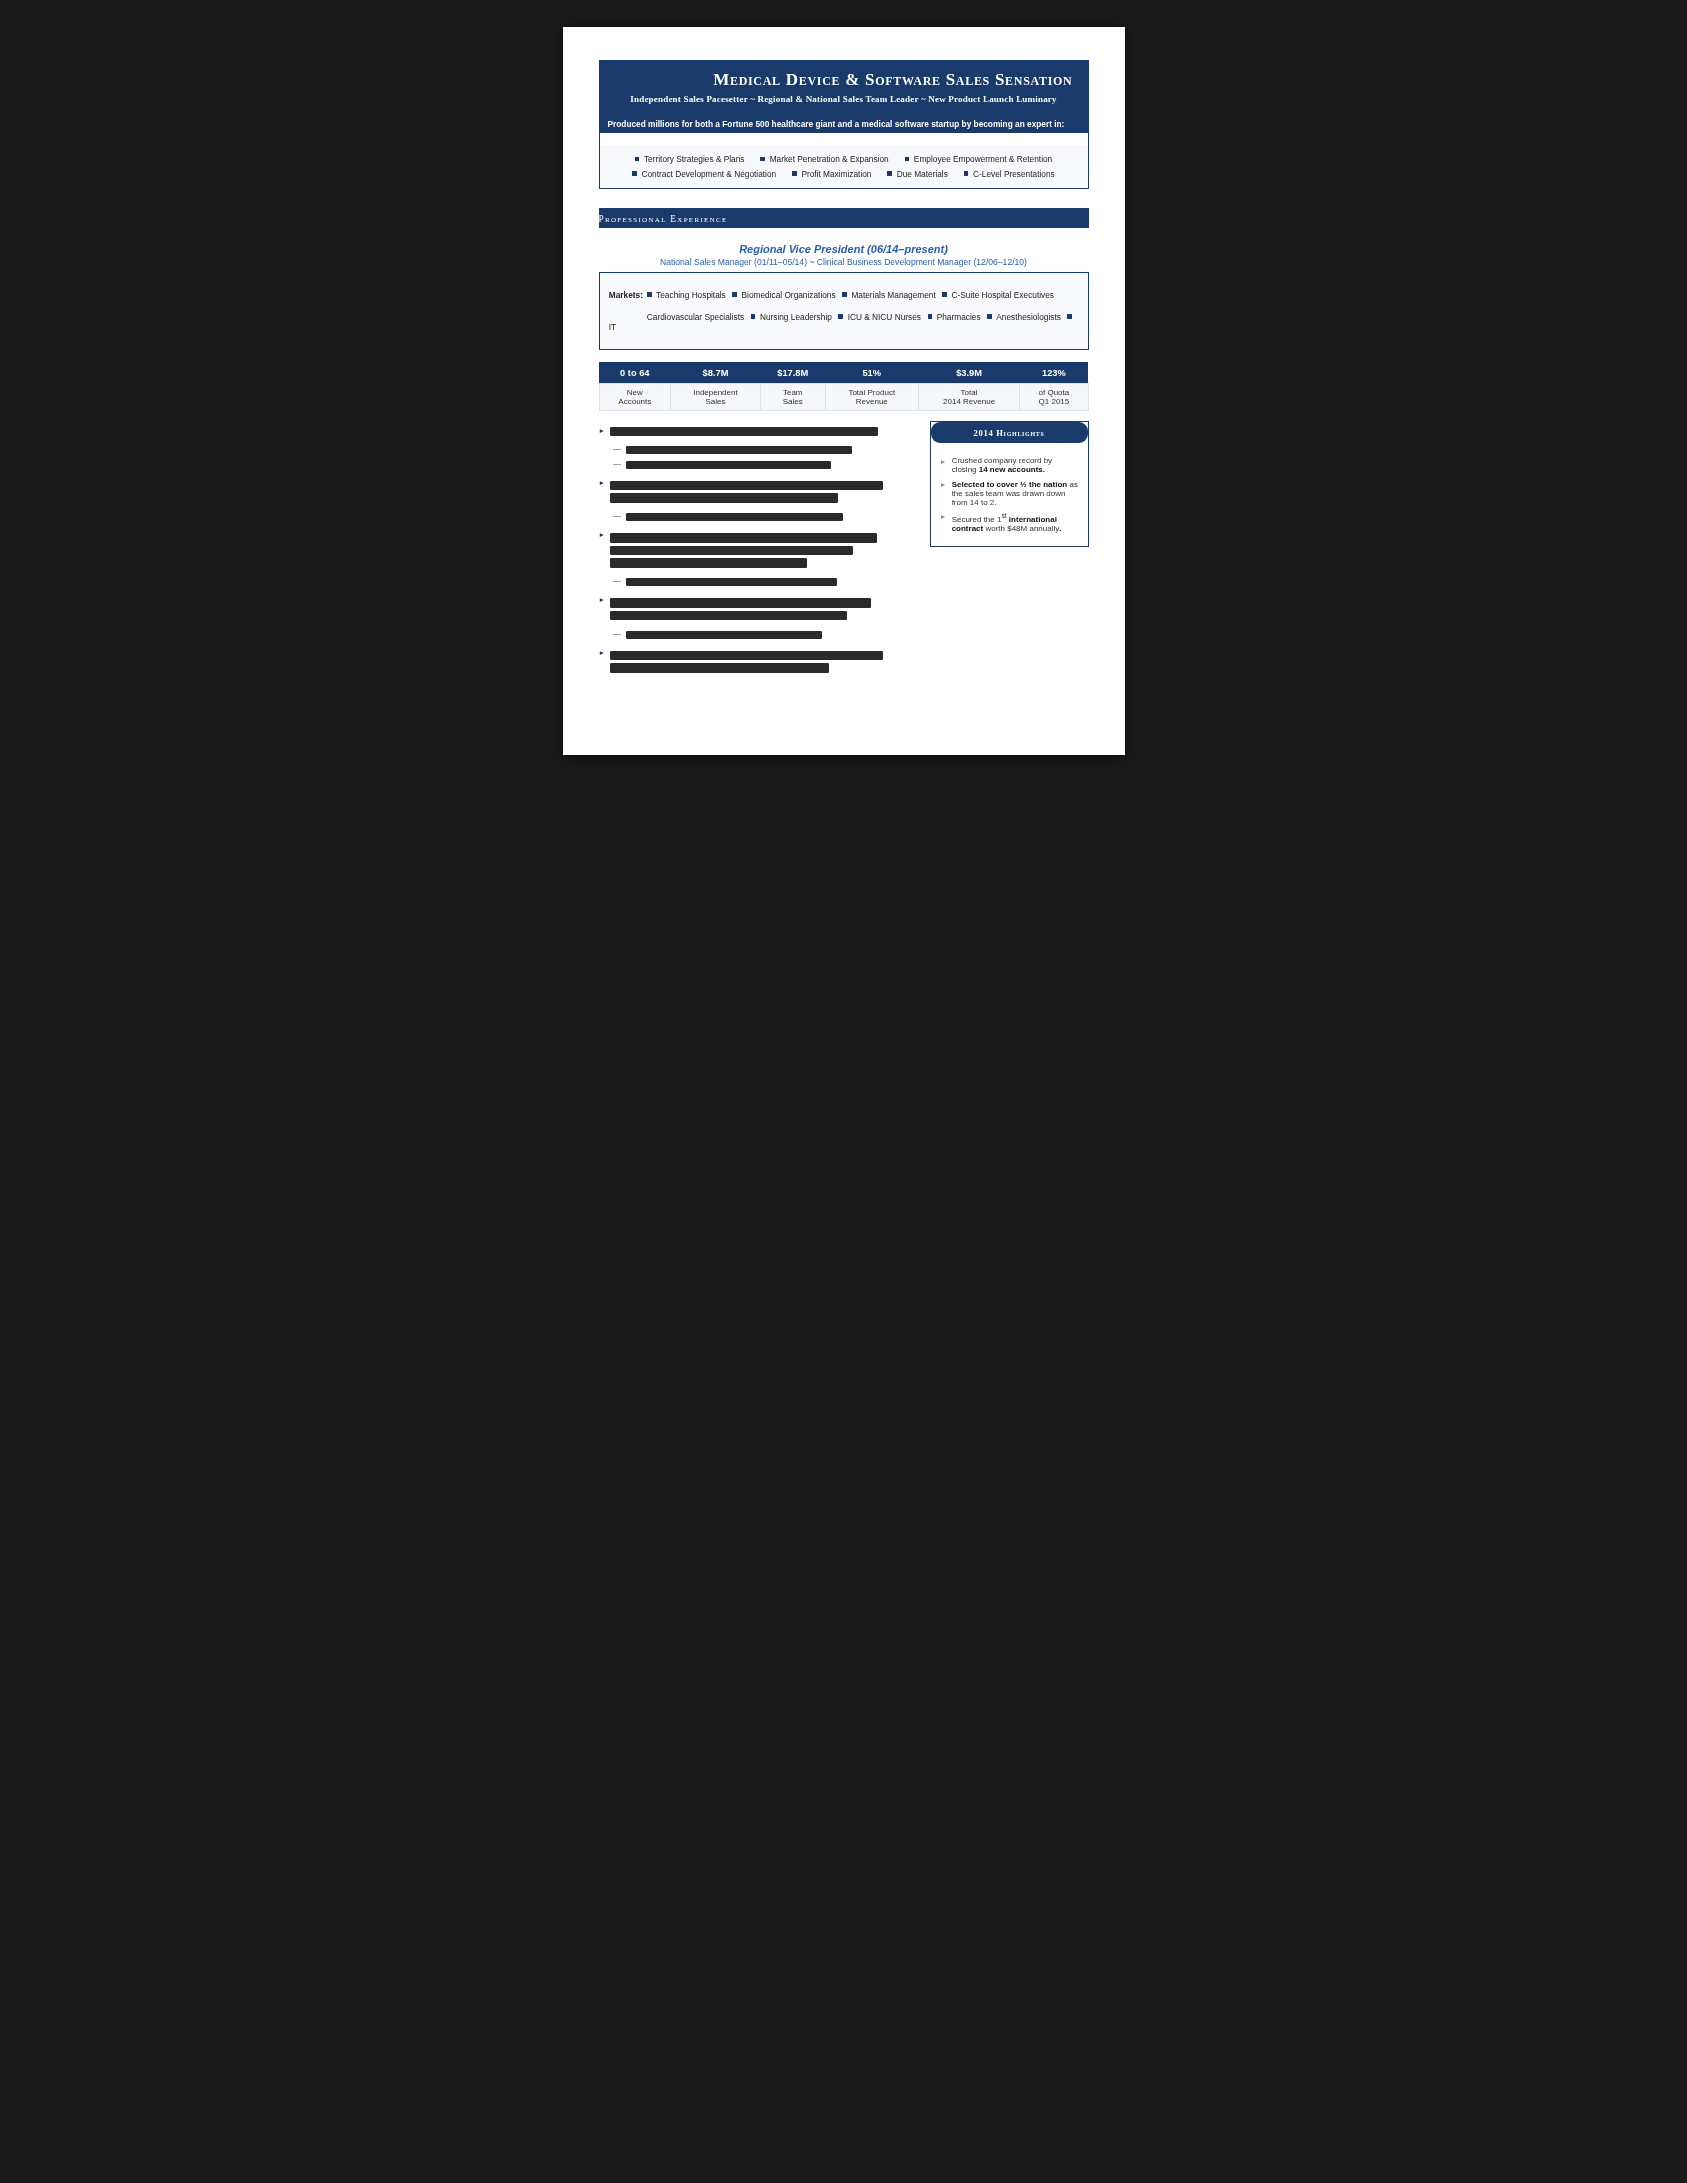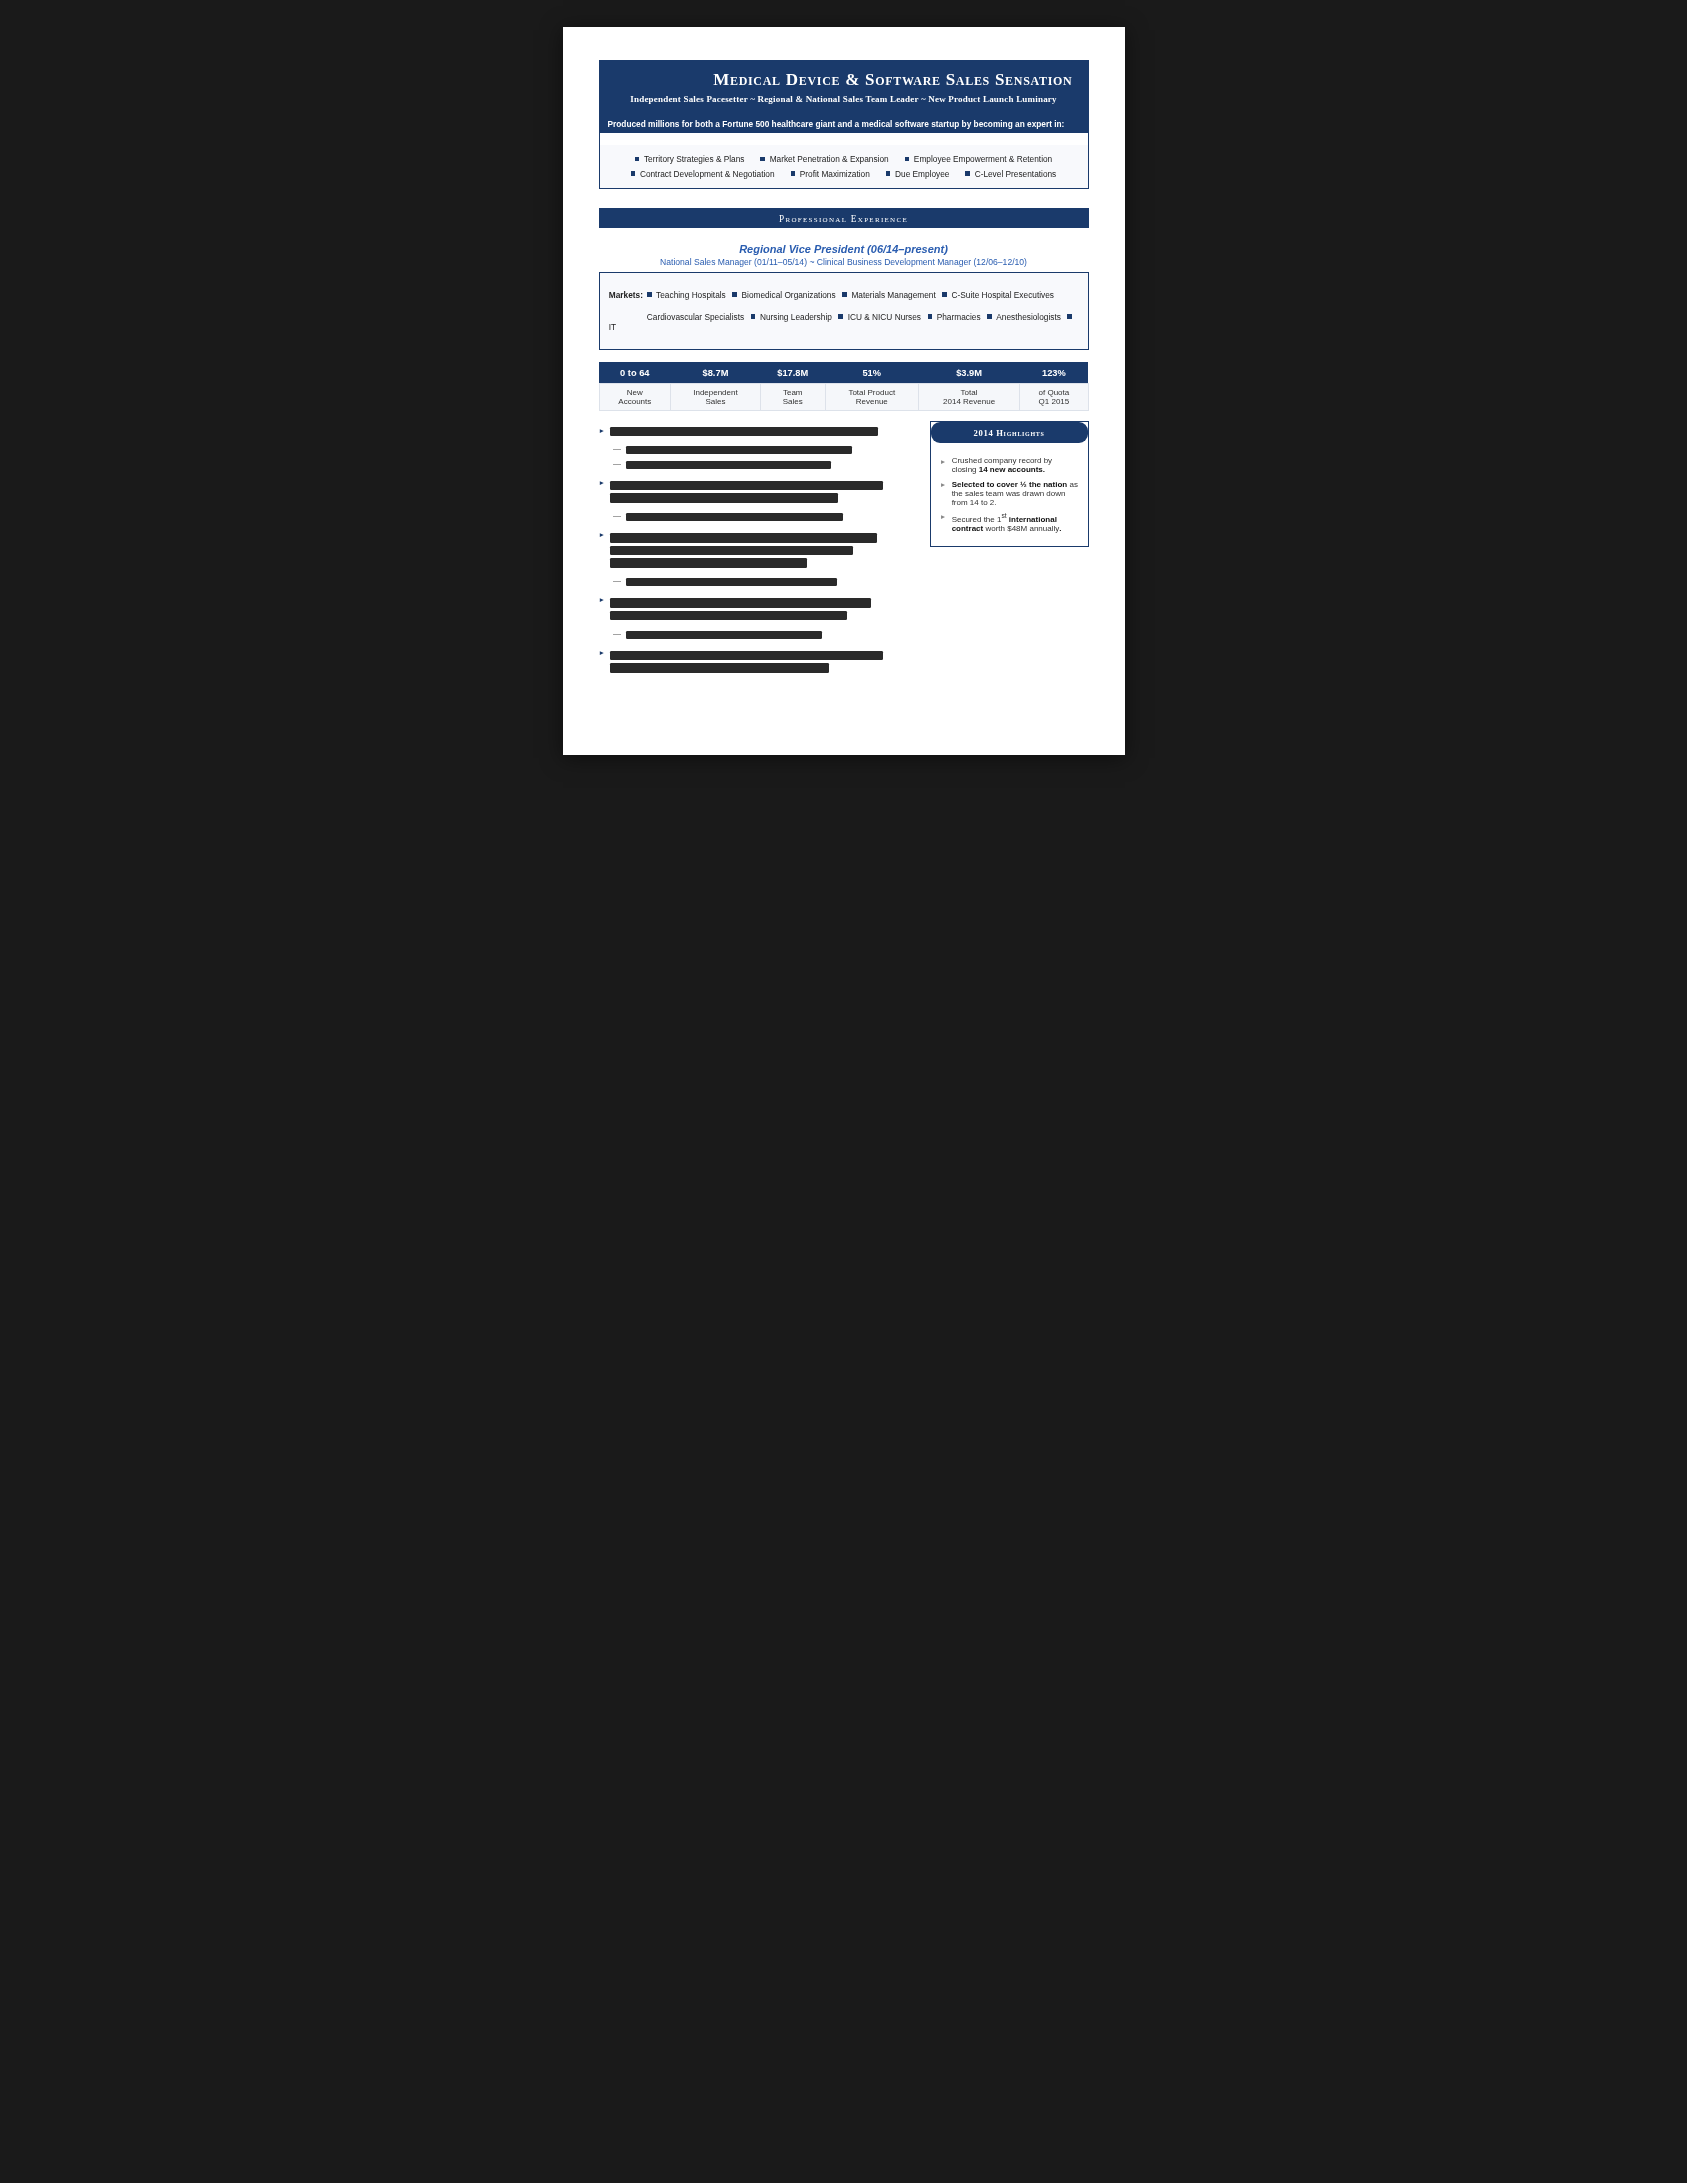--- a/index.html
+++ b/index.html
@@ -310,7 +310,7 @@
         </div>
         <div class="expert-item">
           <span class="bullet-sq"></span>
-          <span>Due Employee</span>
+          <span>Due Materials</span>
         </div>
         <div class="expert-item">
           <span class="bullet-sq"></span>

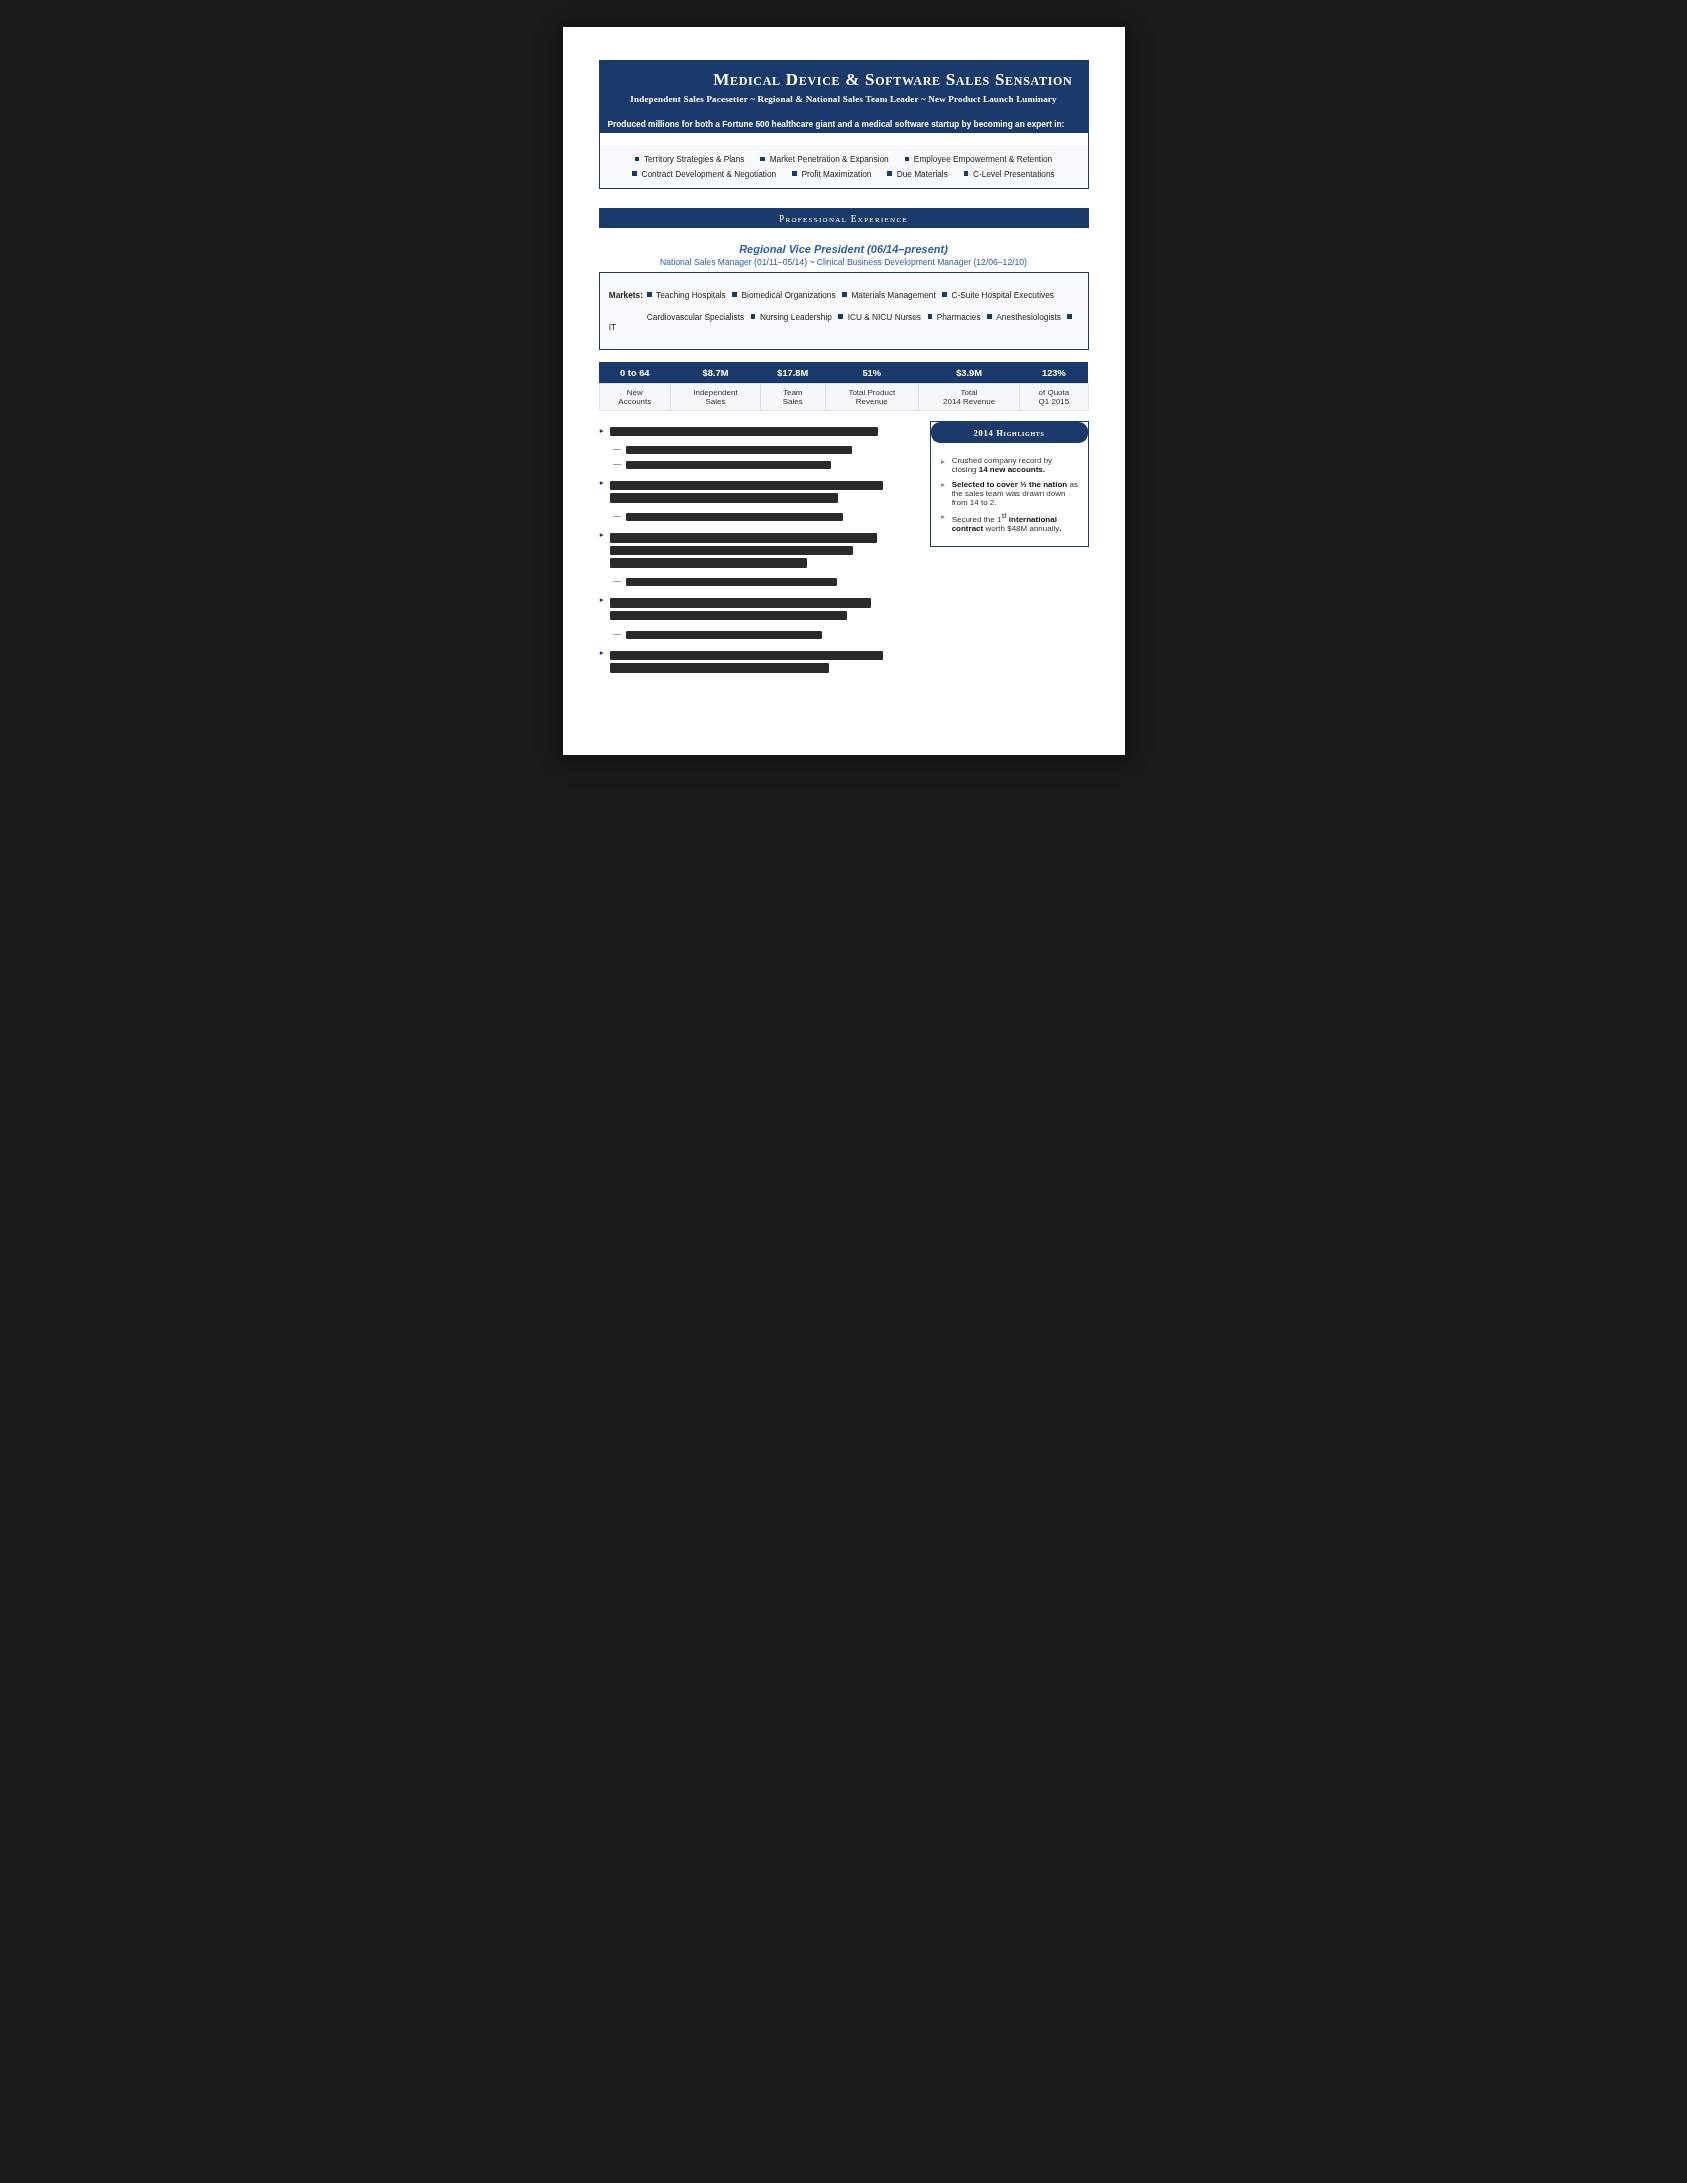--- a/index.html
+++ b/index.html
@@ -96,7 +96,7 @@
     .section-bar {
       background: #1a3a6b;
       padding: 4.6px 0;
-      text-align: center;
+      text-align: left;
     }
     .section-bar-title {
       color: #fff;

